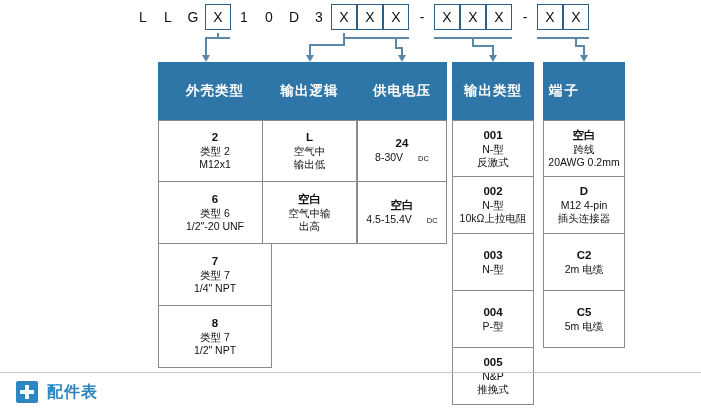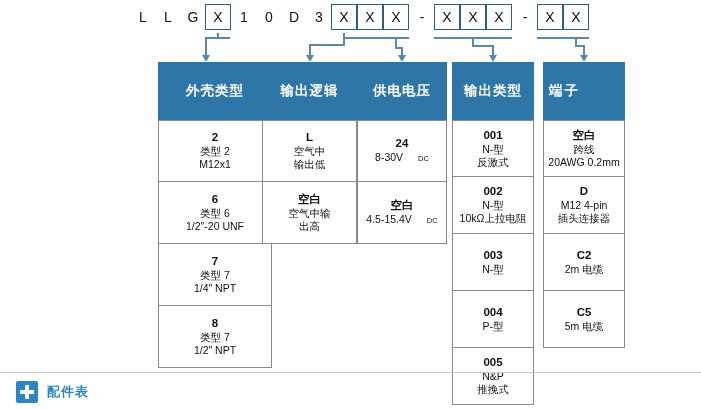--- a/index.html
+++ b/index.html
@@ -157,7 +157,7 @@
     left: 9px; top: 4px; width: 4px; height: 14px;
   }
   #accessories-label {
-    font-size: 13px;
+    font-size: 16px;
     font-weight: bold;
     color: #2e86c1;
     letter-spacing: 1px;

